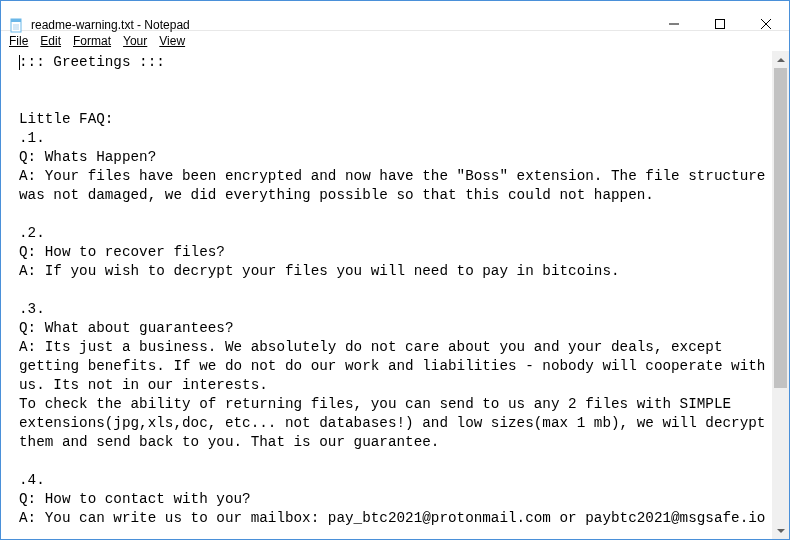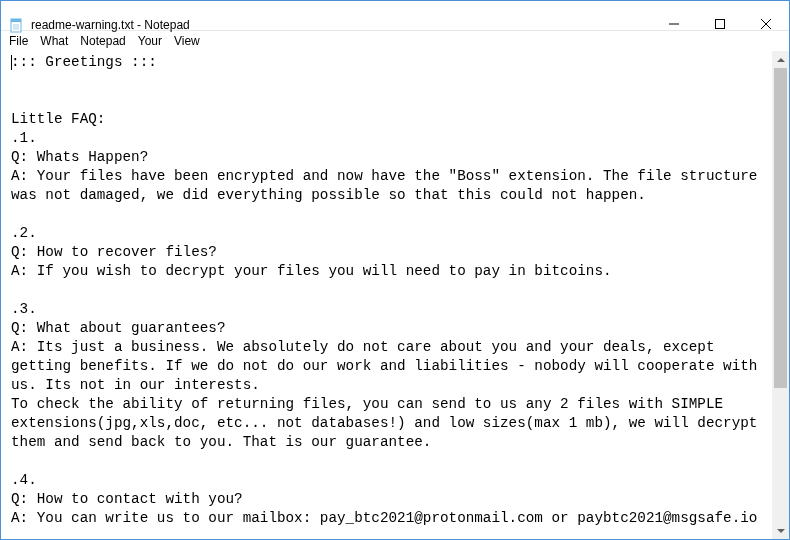--- a/index.html
+++ b/index.html
@@ -53,6 +53,7 @@
       padding: 0 4px;
       font-size: 12px;
       gap: 4px;
+      text-decoration: underline;
     }
     .menubar .menu-item {
       padding: 0 4px;

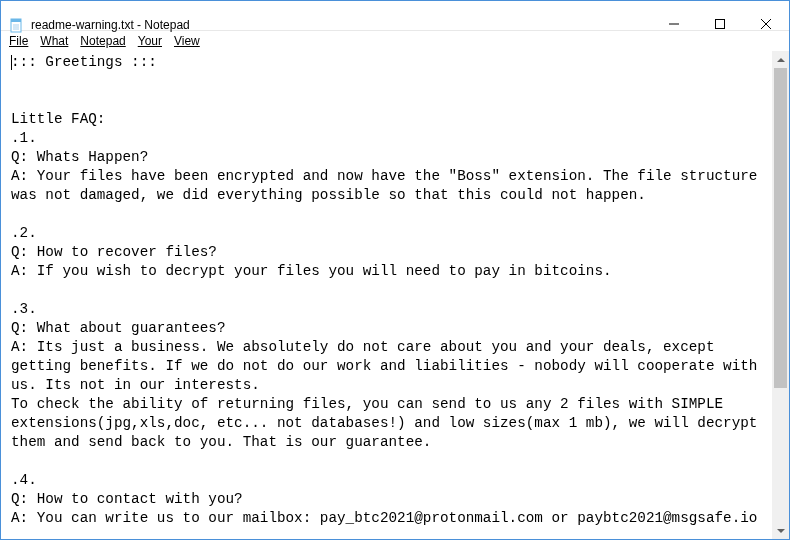--- a/index.html
+++ b/index.html
@@ -153,7 +153,7 @@
 
 <div class="menubar">
   <span class="menu-item">File</span>
-  <span class="menu-item">What</span>
+  <span class="menu-item">Edit</span>
   <span class="menu-item">Notepad</span>
   <span class="menu-item">Your</span>
   <span class="menu-item">View</span>

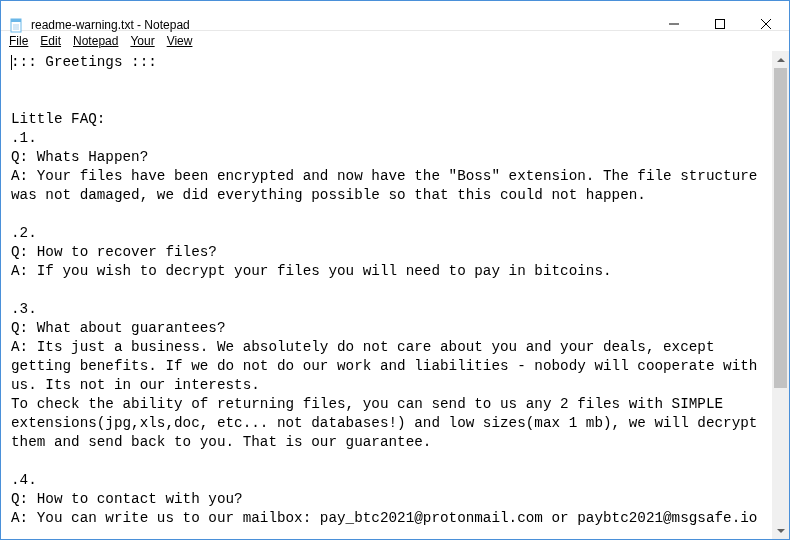--- a/index.html
+++ b/index.html
@@ -154,7 +154,7 @@
 <div class="menubar">
   <span class="menu-item">File</span>
   <span class="menu-item">Edit</span>
-  <span class="menu-item">Notepad</span>
+  <span class="menu-item">Format</span>
   <span class="menu-item">Your</span>
   <span class="menu-item">View</span>
 </div>

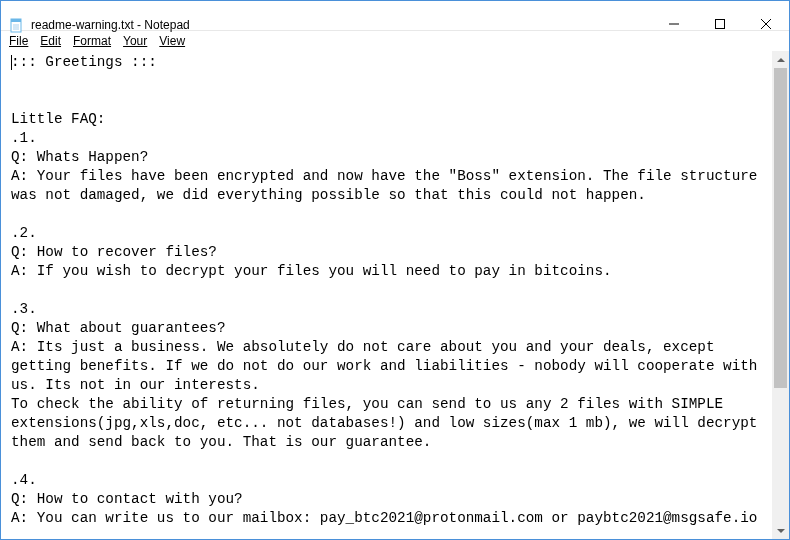--- a/index.html
+++ b/index.html
@@ -66,7 +66,7 @@
     }
     .textarea {
       position: absolute;
-      left: 0;
+      left: 8px;
       top: 0;
       width: calc(100% - 17px);
       height: 100%;

